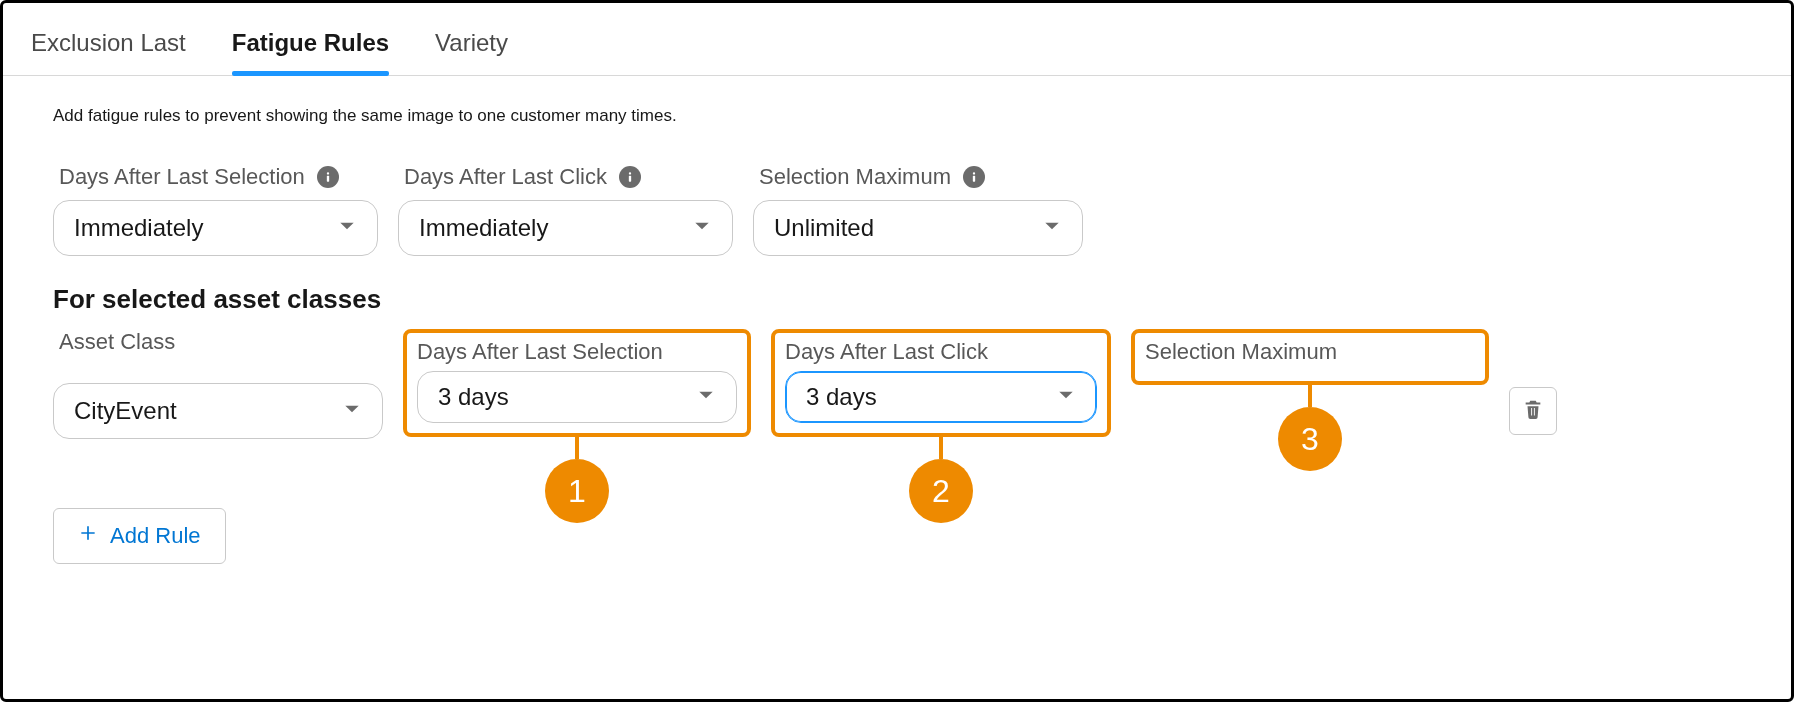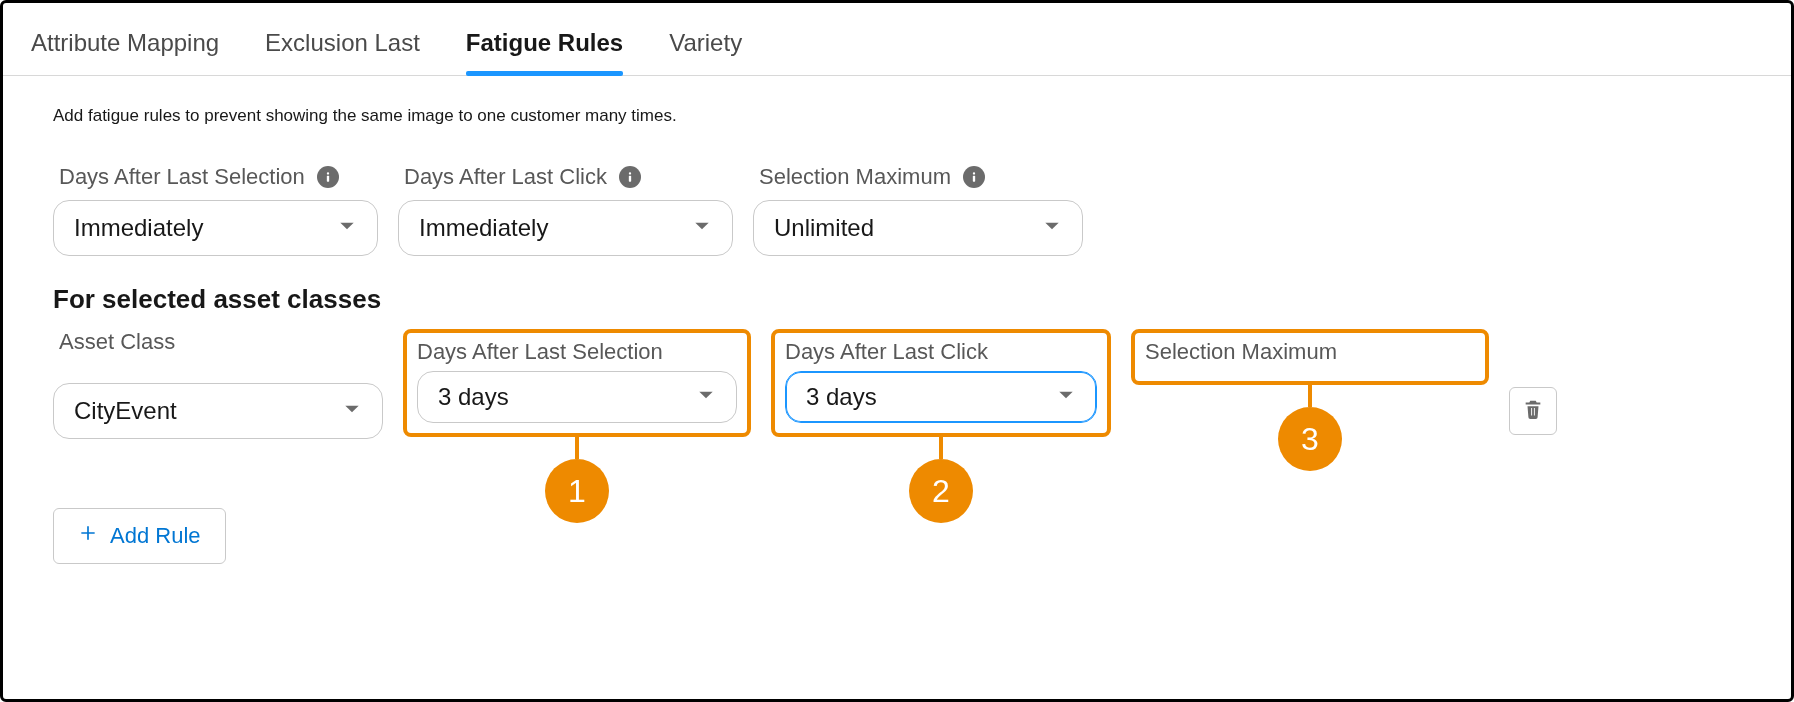--- a/index.html
+++ b/index.html
@@ -191,7 +191,6 @@
 <div class="app-frame">
 
   <div class="tabs">
-    <div class="tab">Attribute Mapping</div>
     <div class="tab">Exclusion Last</div>
     <div class="tab active">Fatigue Rules</div>
     <div class="tab">Variety</div>

